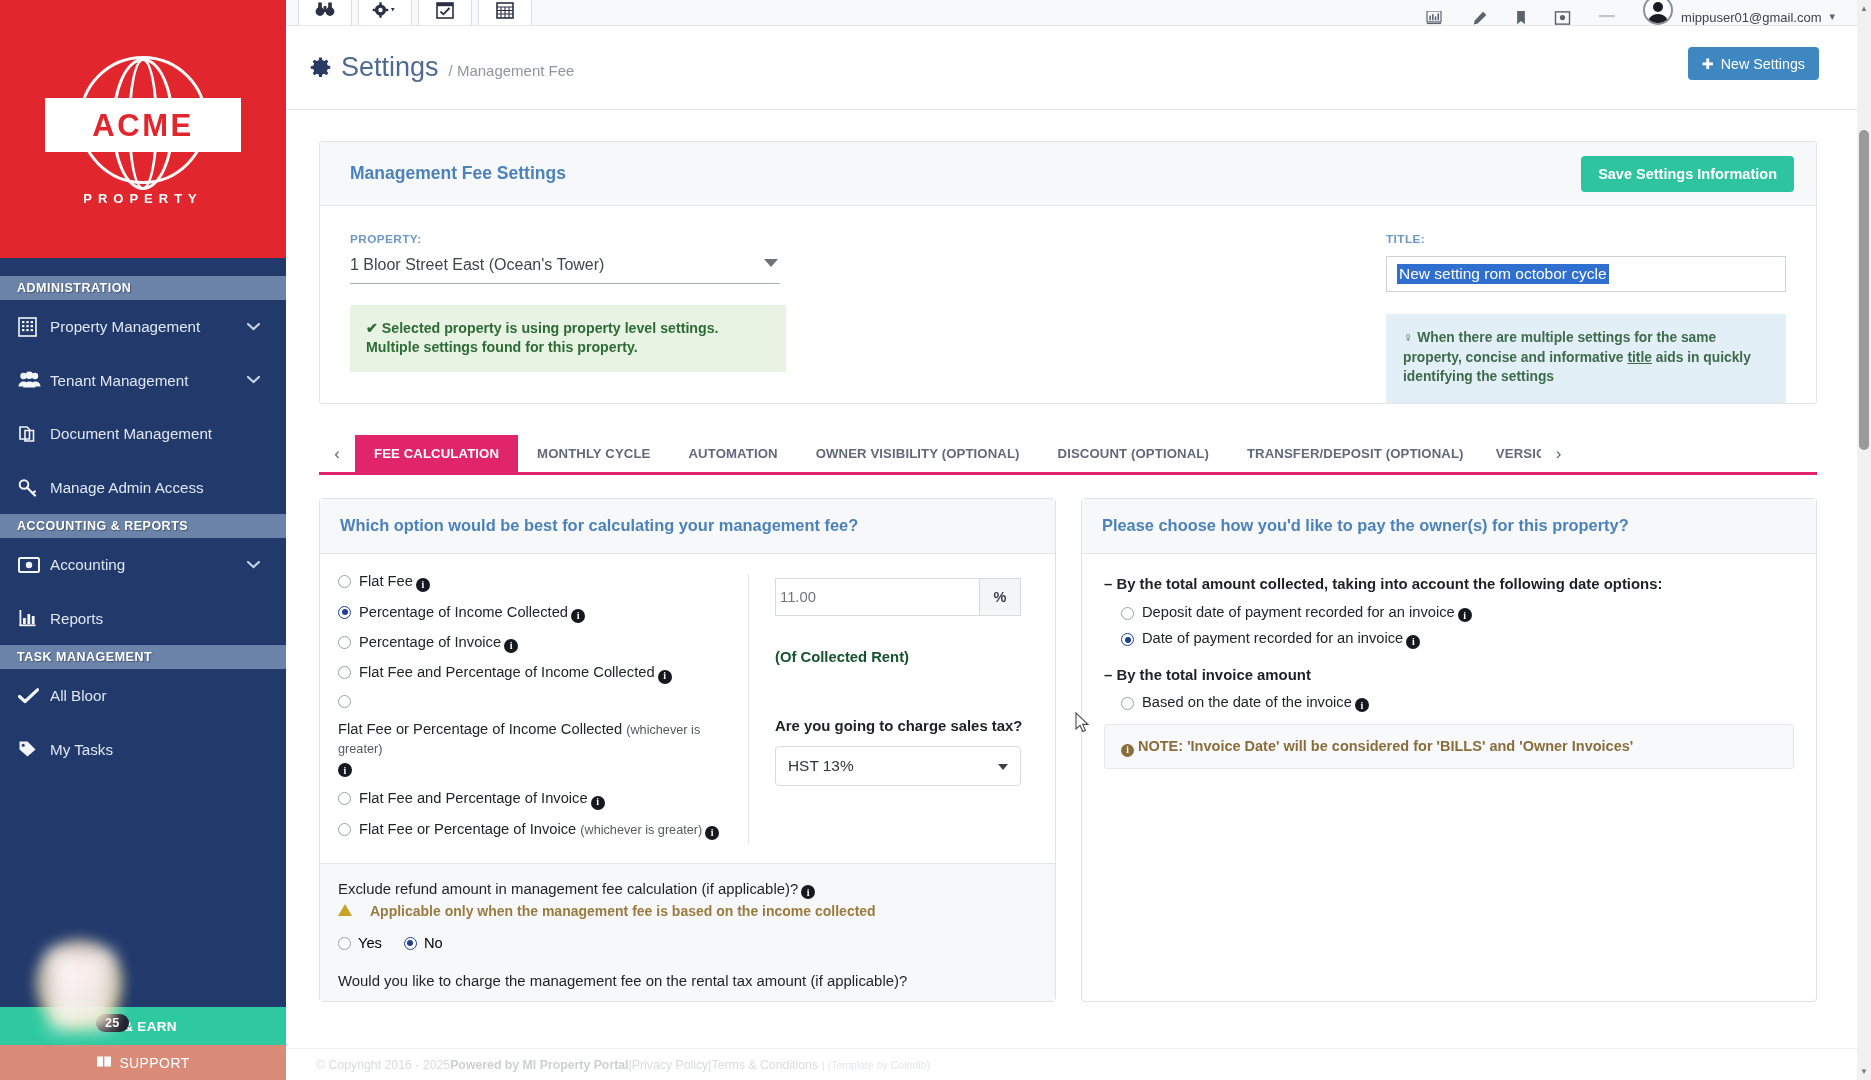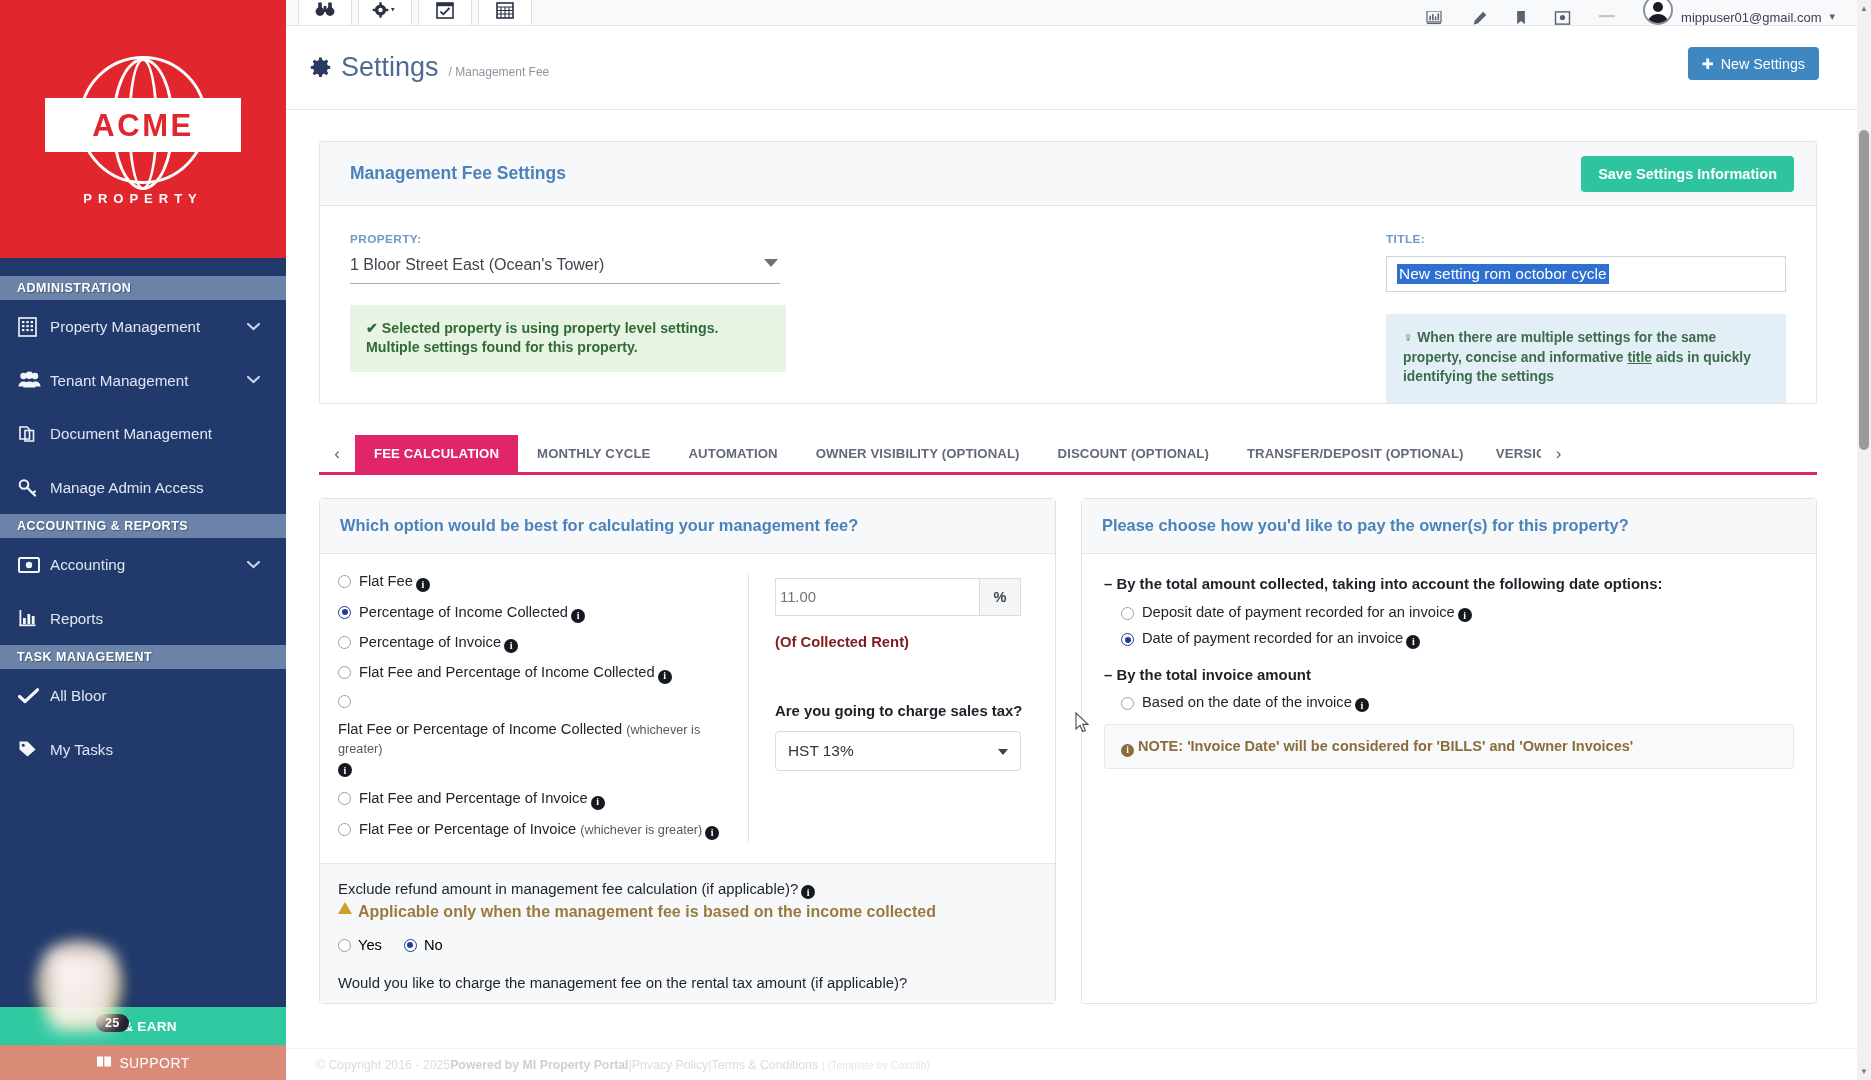--- a/index.html
+++ b/index.html
@@ -196,7 +196,7 @@
   }
   .ph-gear { color: #2b3a63; font-size: 21px; line-height: 1; position: relative; top: 2px;}
   .ph-main { font-size: 27px; color: #4f6a92; font-weight: 400; }
-  .ph-crumb { font-size: 12px; color: #8f959e; }
+  .ph-crumb { font-size: 15px; color: #8f959e; }
   .btn-new {
     position: absolute; right: 38px; top: 21px;
     background: #3e87c1; color: #fff;

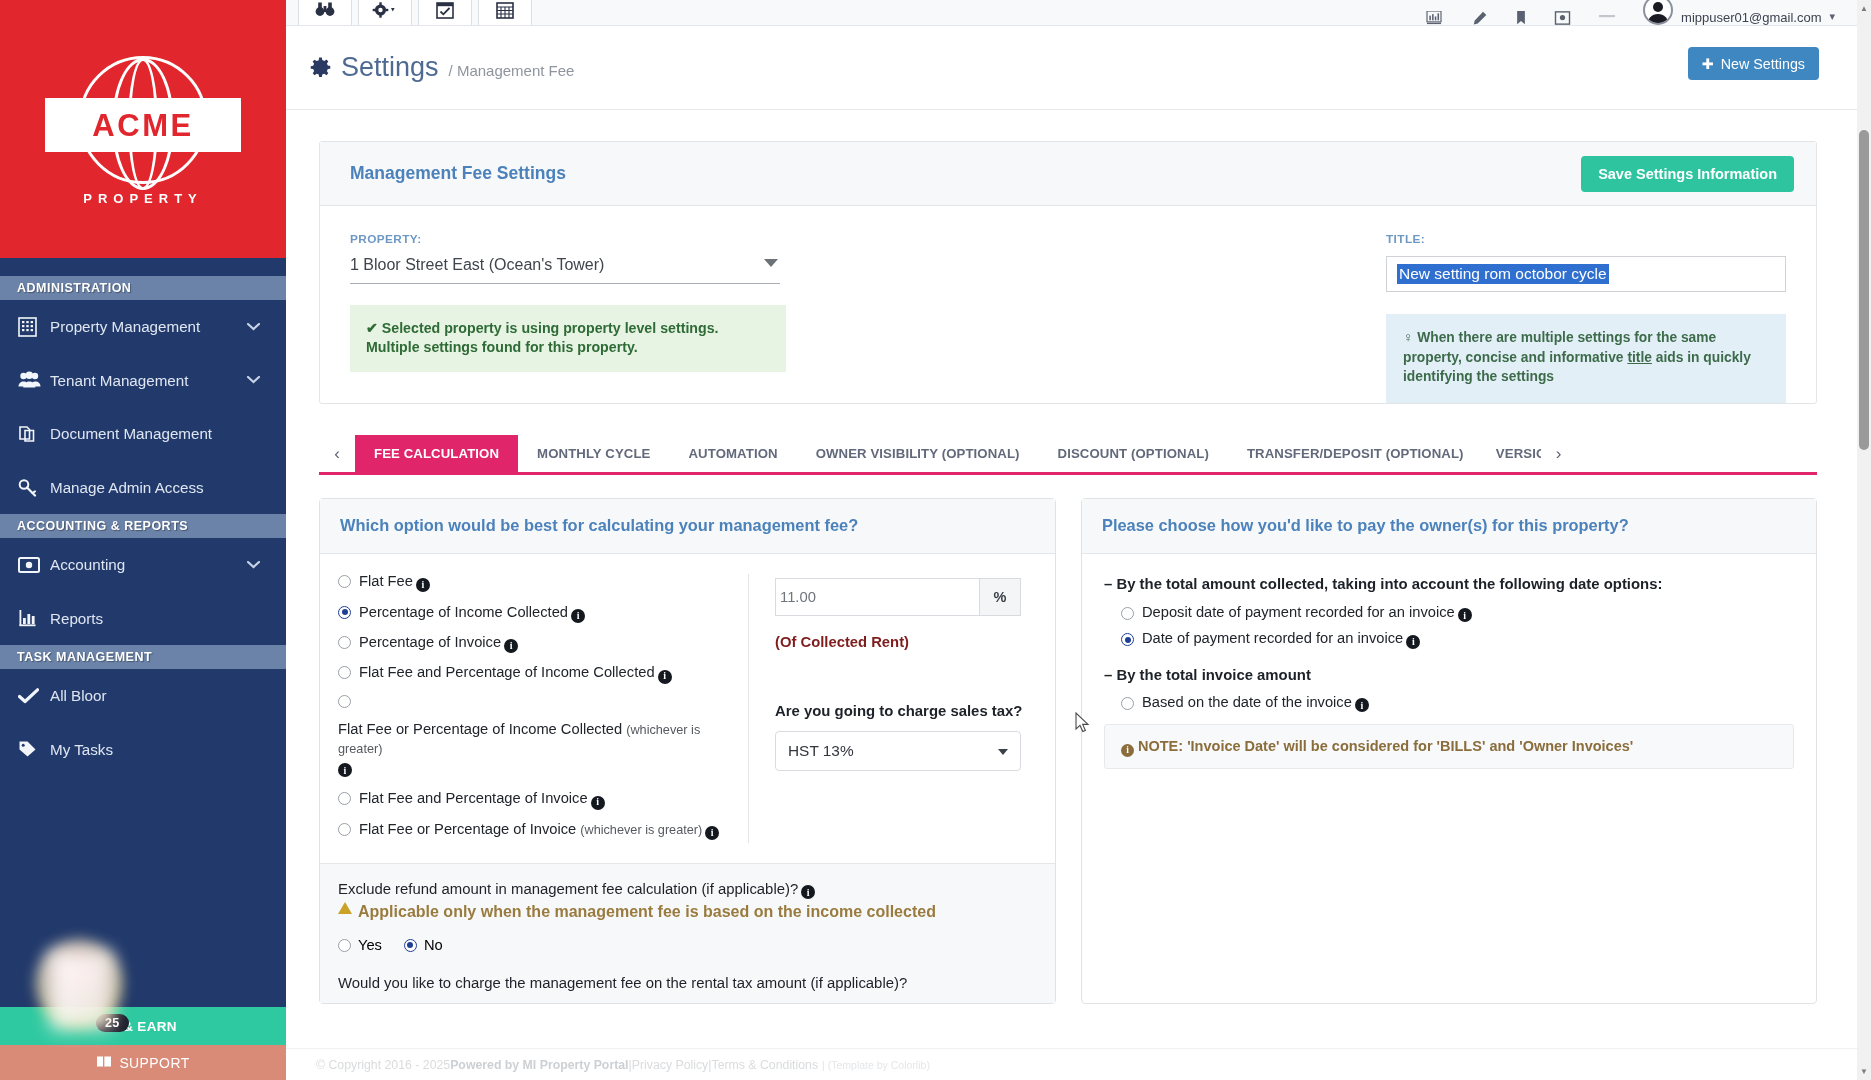--- a/index.html
+++ b/index.html
@@ -355,7 +355,7 @@
     font-size: 14.5px; color: #3c4149; font-weight: 600;
   }
   .collected-rent {
-    margin-top: 18px; font-size: 14.8px; font-weight: 700; color: #7f1d1d;
+    margin-top: 33px; font-size: 14.8px; font-weight: 700; color: #14532d;
   }
   .salestax-q {
     margin-top: 53px; font-size: 14.9px; font-weight: 700; color: #1d2128;

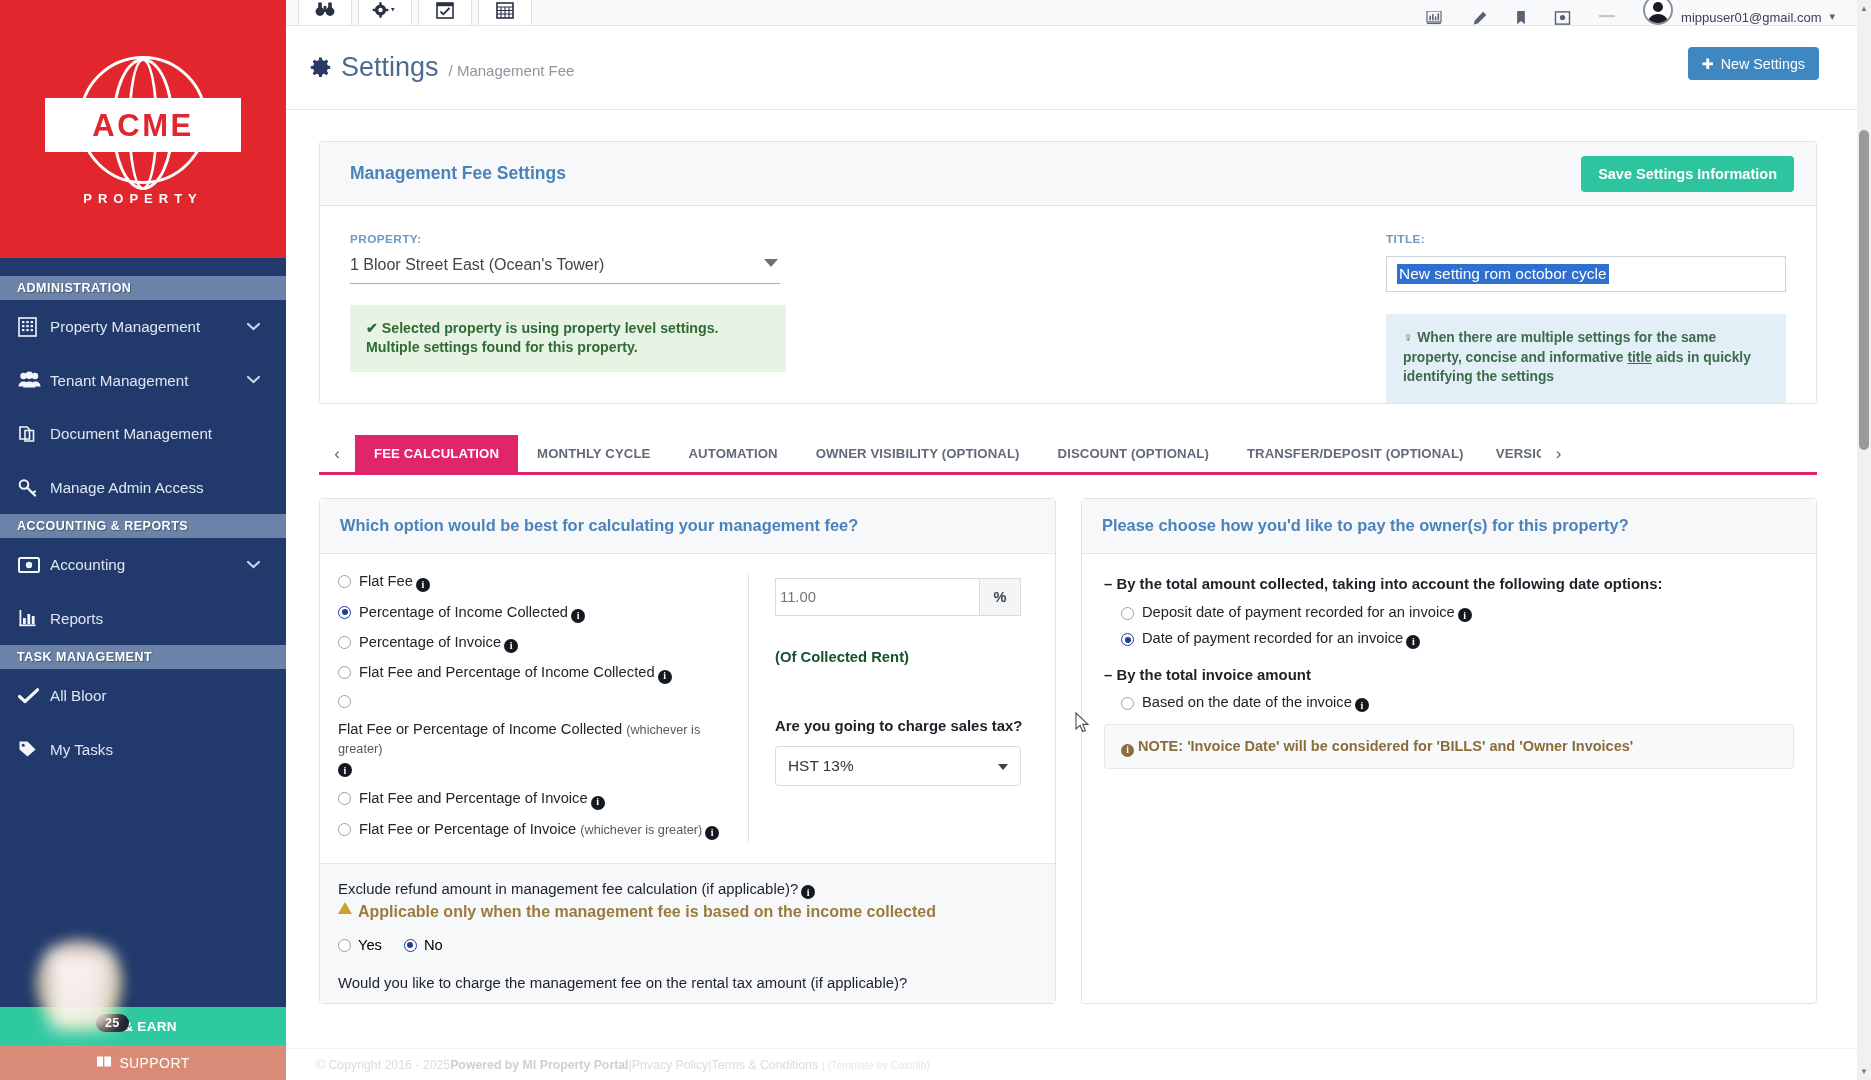--- a/index.html
+++ b/index.html
@@ -405,8 +405,8 @@
   }
   .lb-q { font-size: 14.9px; color: #1d2128; }
   .lb-warn {
-    margin-top: 6px; color: #9a7b3f; font-size: 16px; font-weight: 600;
-    display: flex; align-items: flex-start; gap: 6px;
+    margin-top: 6px; color: #9a7b3f; font-size: 14px; font-weight: 600;
+    display: flex; align-items: center; gap: 18px;
   }
   .warn-tri {
     width: 0; height: 0;

